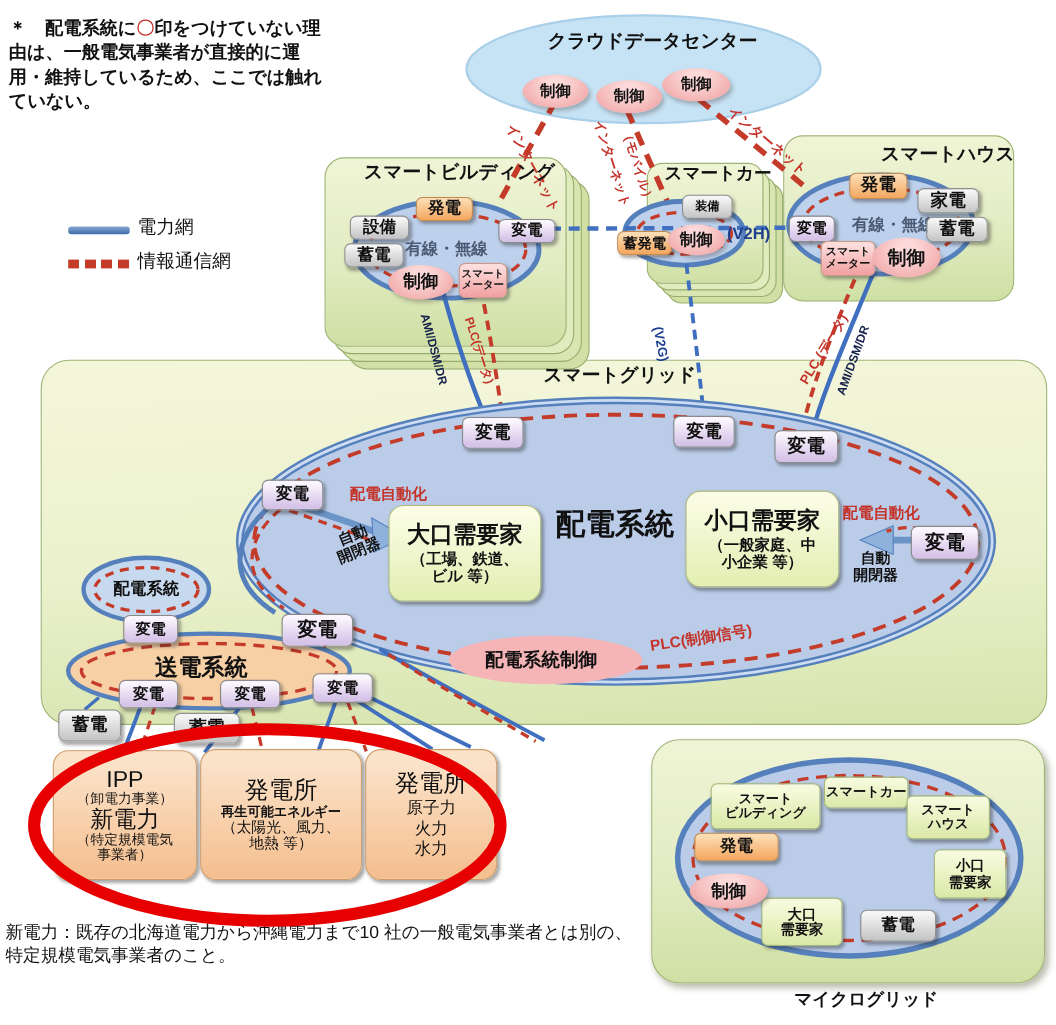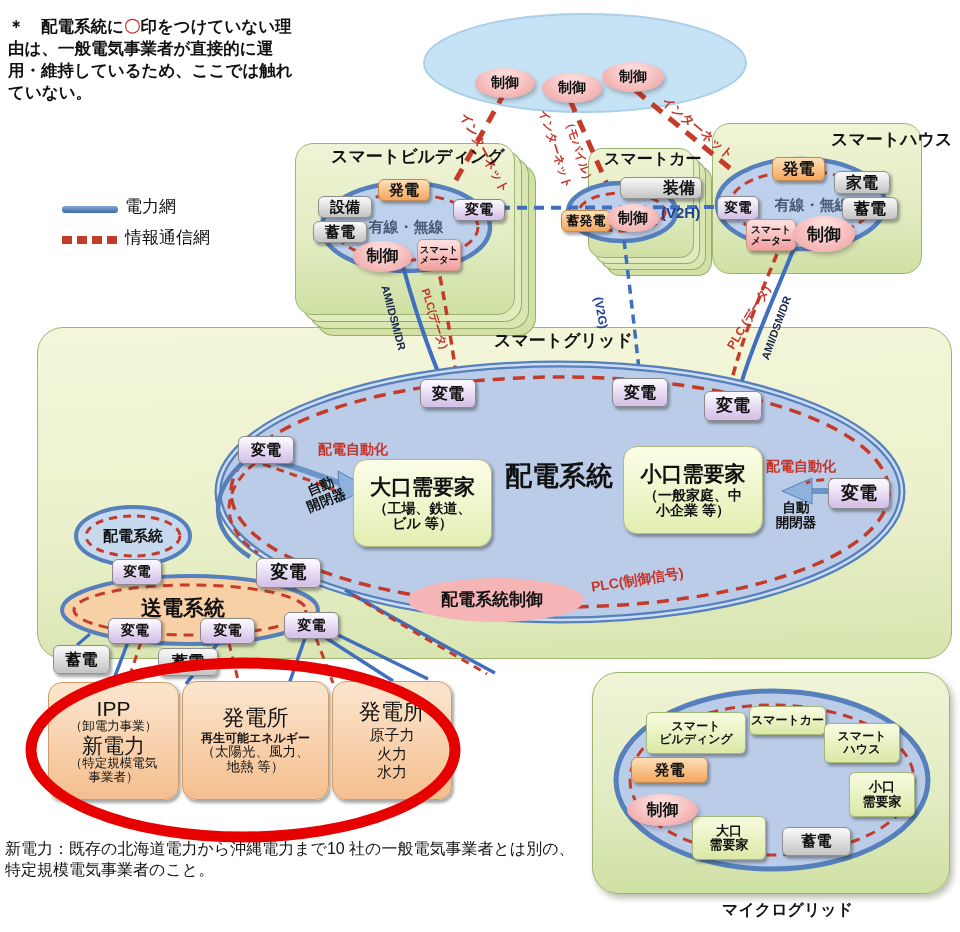--- a/index.html
+++ b/index.html
@@ -133,6 +133,7 @@
   <div class="abs" style="left:62px;top:236px;width:58px;height:8px;z-index:3;background:repeating-linear-gradient(90deg,#c43b2a 0 10px,rgba(0,0,0,0) 10px 15px);"></div>
   <div class="lbl" style="left:125px;top:228px;font-size:17px;">情報通信網</div>
 
+  <div class="lbl ttl" style="left:498px;top:28px;font-size:17px;">クラウドデータセンター</div>
   <div class="ell" style="left:475px;top:68px;width:60px;height:30px;font-size:14px;">
     <span>制御</span>
     </div>

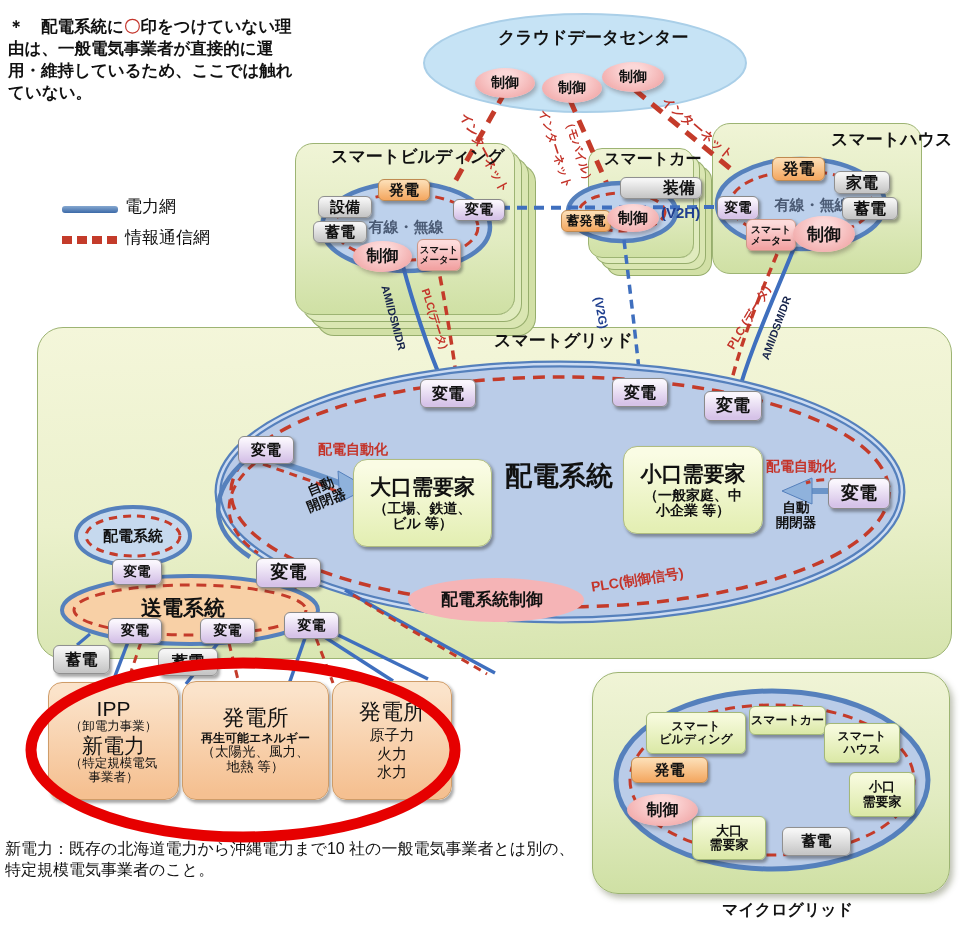--- a/index.html
+++ b/index.html
@@ -183,7 +183,7 @@
     </div>
   <div class="lbl ttl blue" style="left:661px;top:205px;font-size:15px;">(V2H)</div>
 
-  <div class="lbl ttl" style="left:831px;top:130px;font-size:17px;">スマートハウス</div>
+  <div class="lbl ttl" style="left:801px;top:130px;font-size:17px;">スマートハウス</div>
   <div class="bx org" style="left:772px;top:157px;width:51px;height:22px;font-size:16px;">
     <span>発電</span>
     </div>

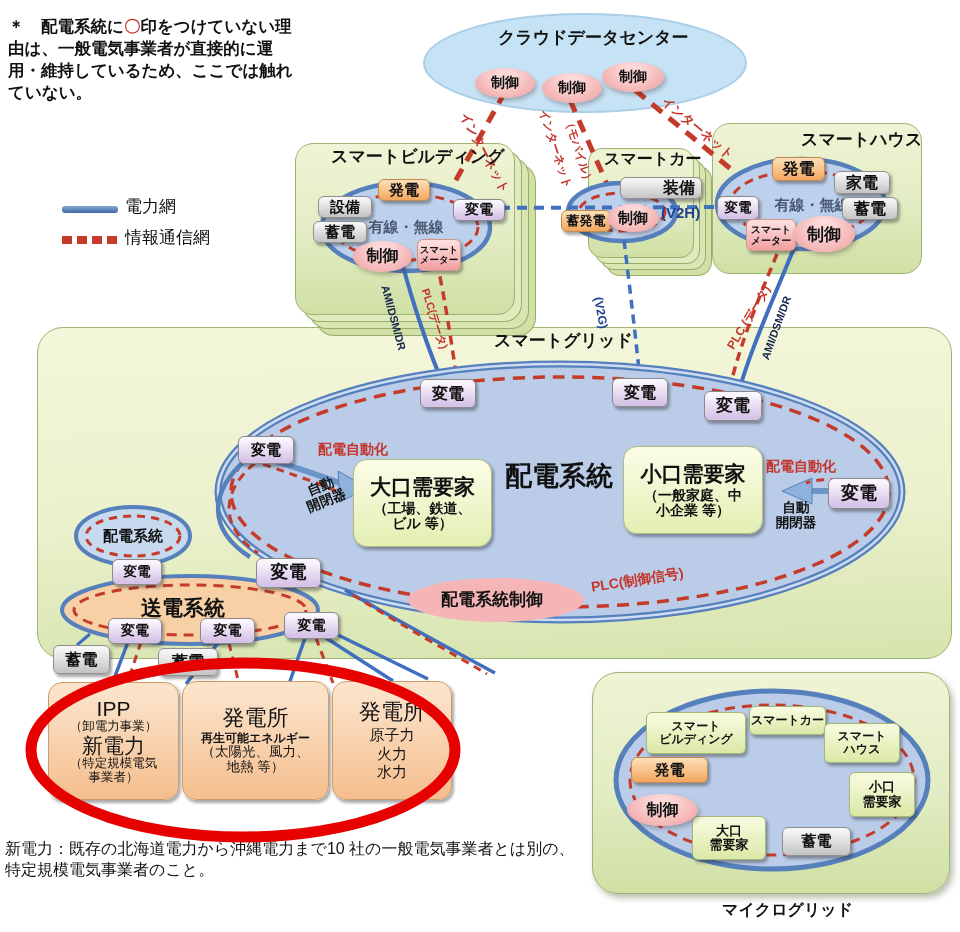--- a/index.html
+++ b/index.html
@@ -172,7 +172,7 @@
     </div>
 
   <div class="lbl ttl" style="left:604px;top:150px;font-size:16px;">スマートカー</div>
-  <div class="bx gry" style="left:620px;top:177px;width:44px;height:20px;font-size:16px;padding-left:36px;">
+  <div class="bx gry" style="left:620px;top:177px;width:44px;height:20px;font-size:11px;">
     <span>装備</span>
     </div>
   <div class="bx org" style="left:561px;top:210px;width:48px;height:20px;font-size:13px;">

